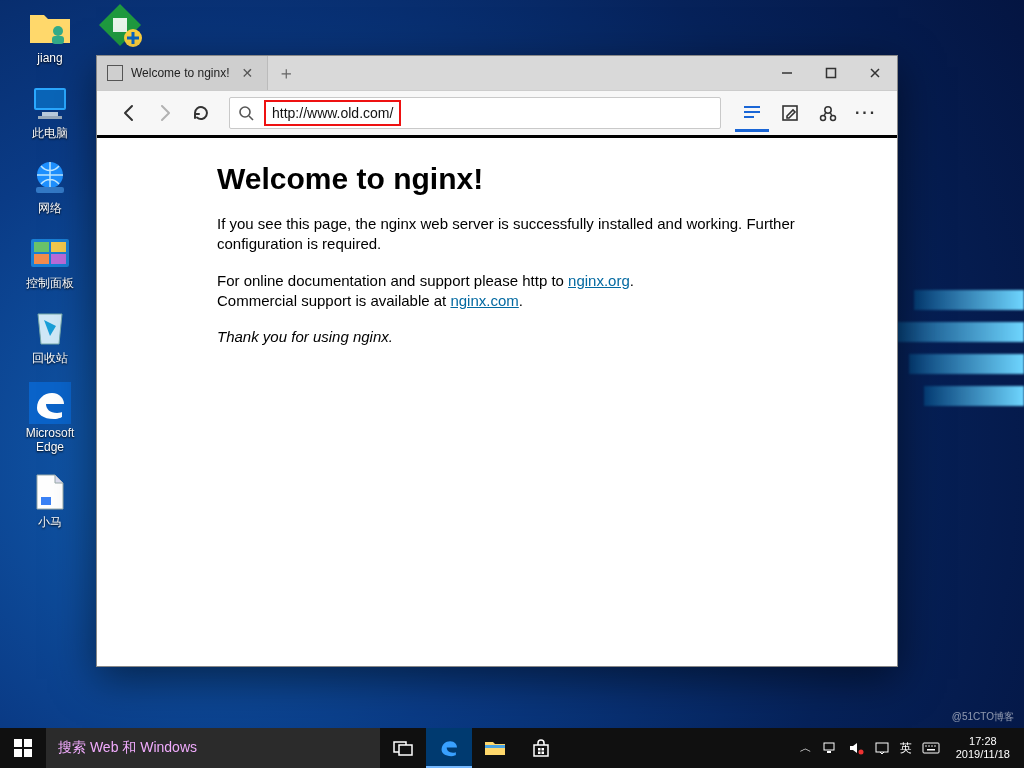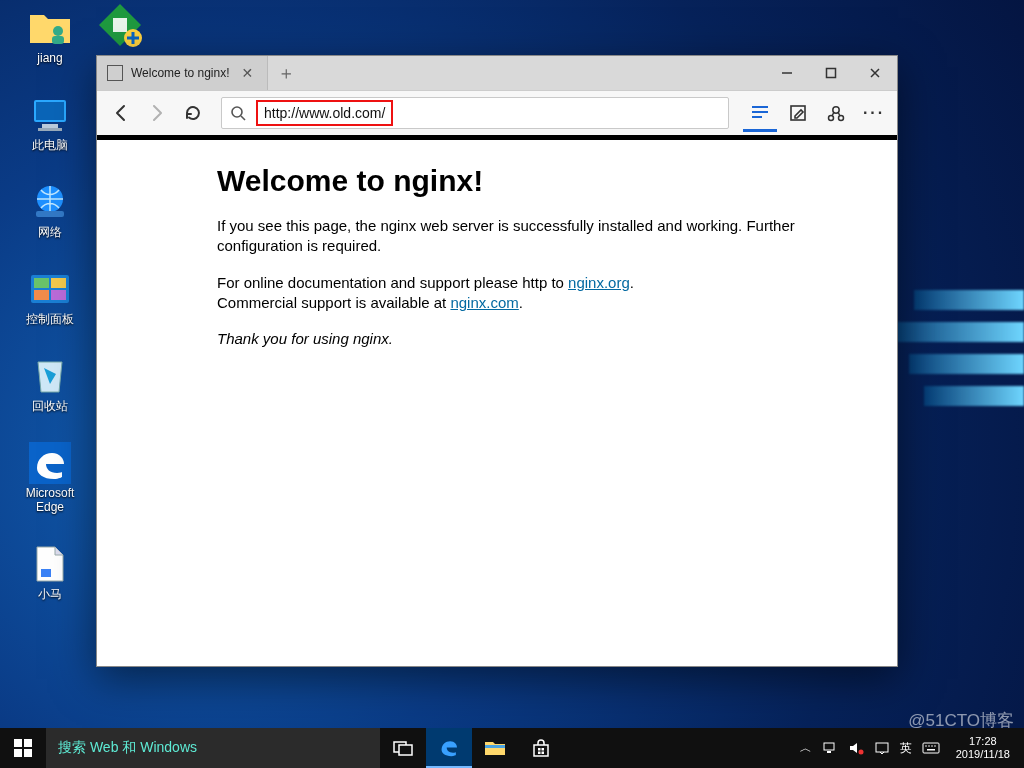--- a/index.html
+++ b/index.html
@@ -8,7 +8,7 @@
   .light-streak{position:absolute;right:0;top:290px;width:130px;height:130px;filter:blur(1px);} 
   .light-streak div{position:absolute;height:20px;right:0;background:linear-gradient(90deg,rgba(0,180,255,.2),#6fd6ff);} 
   .ls1{top:0;width:110px}.ls2{top:32px;width:130px}.ls3{top:64px;width:115px}.ls4{top:96px;width:100px}
-  .desktop-icons{position:absolute;left:10px;top:8px;width:80px;display:flex;flex-direction:column;align-items:center;gap:30px;}
+  .desktop-icons{position:absolute;left:10px;top:8px;width:80px;display:flex;flex-direction:column;align-items:center;gap:18px;}
   .dicon{width:72px;display:flex;flex-direction:column;align-items:center;color:#fff;font-size:12px;text-align:center;text-shadow:0 1px 2px #000;cursor:pointer;}
   .dicon .glyph{width:44px;height:40px;display:flex;align-items:center;justify-content:center;}
   .dicon span.label{margin-top:3px;line-height:14px;display:block;}

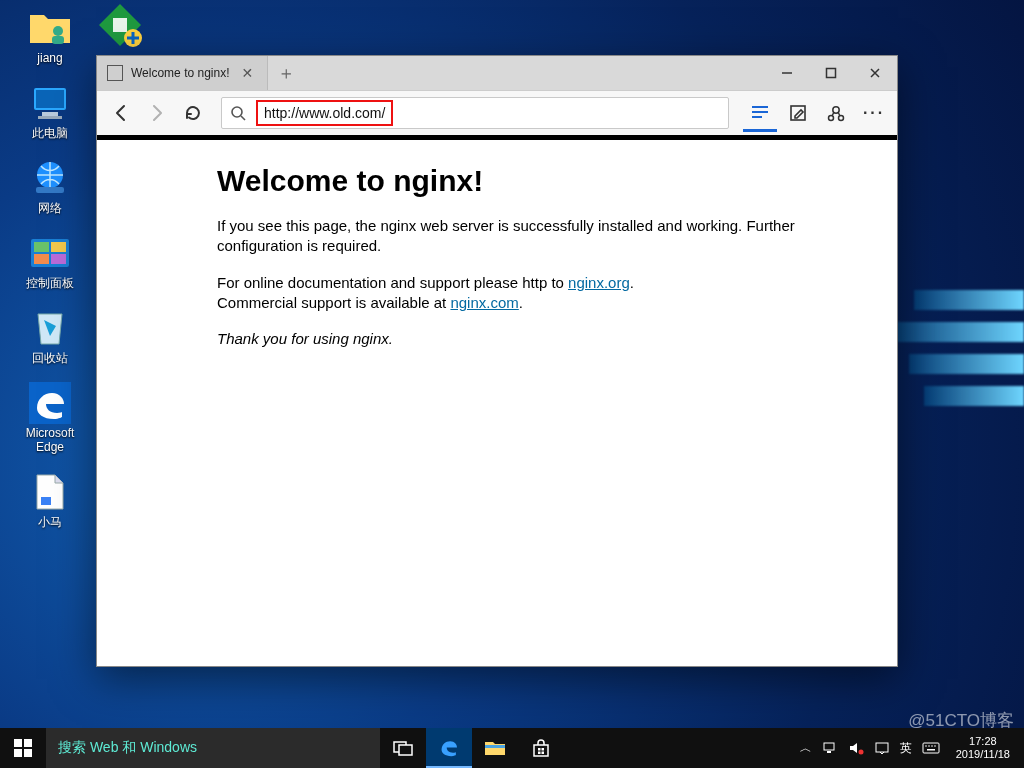--- a/index.html
+++ b/index.html
@@ -22,7 +22,7 @@
   .newtab{width:36px;display:flex;align-items:center;justify-content:center;color:#666;font-size:18px;cursor:pointer;}
   .win-controls{margin-left:auto;display:flex;}
   .win-controls .wc{width:44px;display:flex;align-items:center;justify-content:center;color:#333;font-size:13px;cursor:pointer;}
-  .toolbar{height:44px;background:#f7f7f7;border-top:1px solid #ccc;border-bottom:5px solid #000000;display:flex;align-items:center;padding:0 6px;}
+  .toolbar{height:44px;background:#f7f7f7;border-top:1px solid #ccc;border-bottom:3px solid #000000;display:flex;align-items:center;padding:0 14px;}
   .tbtn{width:36px;height:36px;display:flex;align-items:center;justify-content:center;color:#555;cursor:pointer;border-radius:2px;}
   .addr-wrap{flex:1;height:30px;margin:0 10px;display:flex;align-items:center;background:#fff;border:1px solid #c9c9c9;border-radius:2px;}
   .addr-search{width:32px;display:flex;align-items:center;justify-content:center;color:#666;}

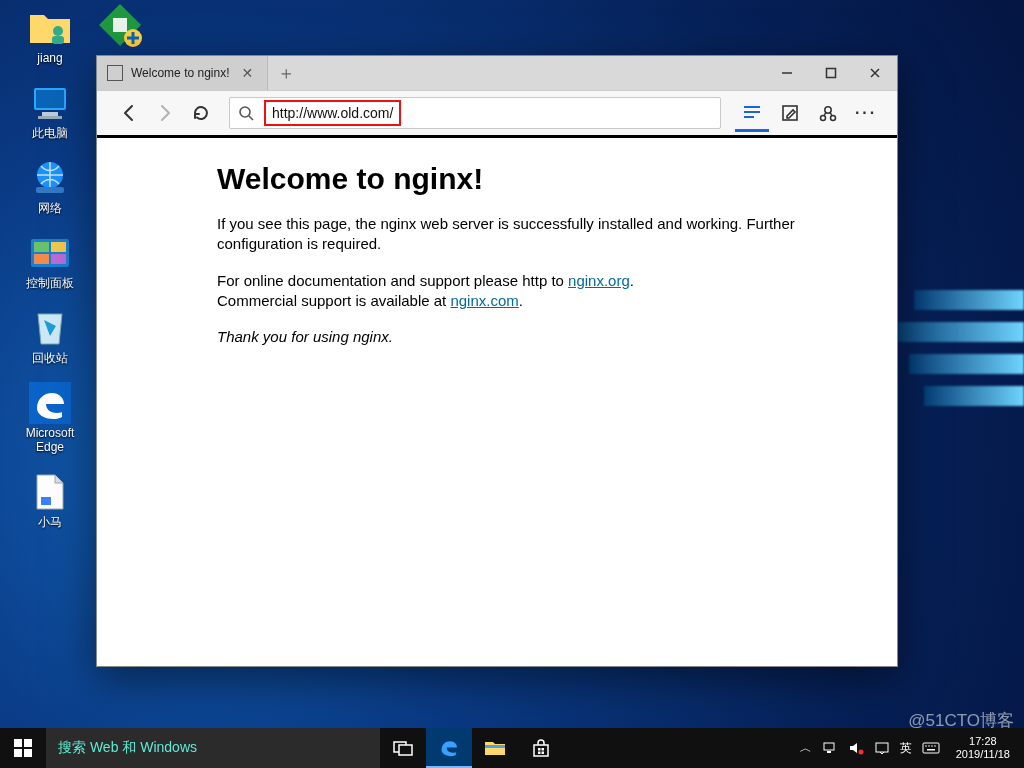--- a/index.html
+++ b/index.html
@@ -49,7 +49,7 @@
   .tray{margin-left:auto;display:flex;align-items:center;gap:10px;padding:0 8px;font-size:12px;color:#fff;}
   .tray .tic{cursor:pointer;}
   .clock{text-align:center;line-height:13px;font-size:11px;padding:0 6px;}
-  .watermark{position:absolute;right:10px;bottom:36px;color:rgba(255,255,255,.55);font-size:17px;margin-top:12px;}
+  .watermark{position:absolute;right:10px;bottom:44px;color:rgba(255,255,255,.55);font-size:10px;margin-top:12px;}
   
   svg{display:block}
 </style>

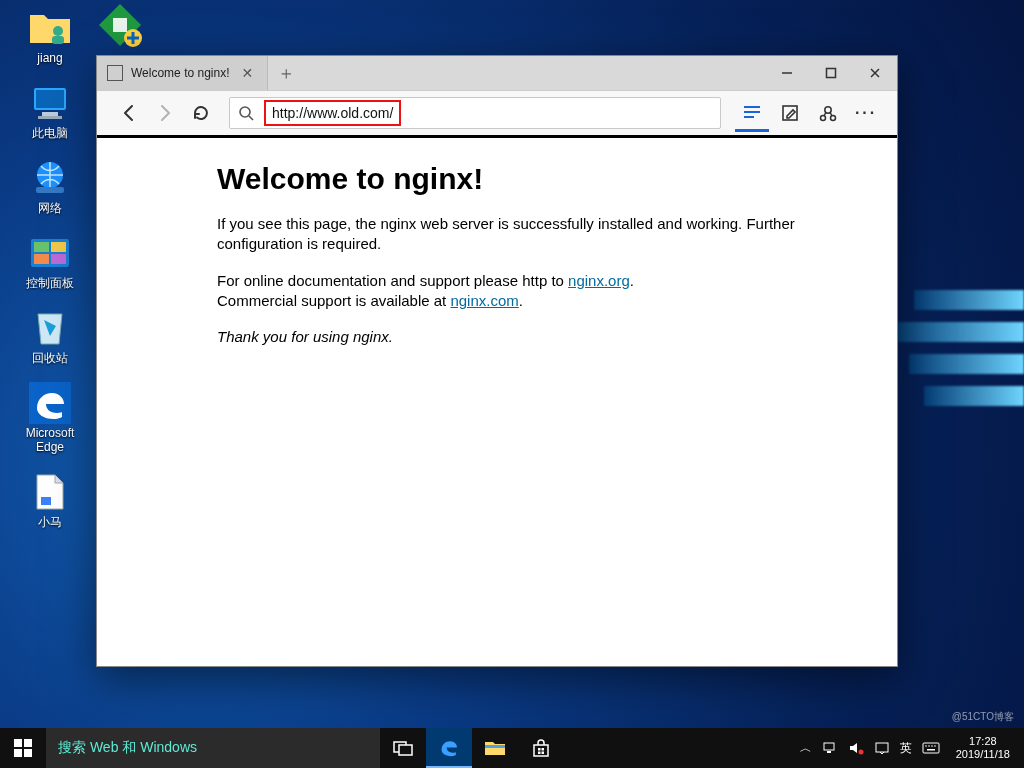--- a/index.html
+++ b/index.html
@@ -43,7 +43,7 @@
   
   .taskbar{position:absolute;left:0;right:0;bottom:0;height:40px;background:#101010;display:flex;align-items:stretch;color:#fff;}
   .start{width:46px;display:flex;align-items:center;justify-content:center;cursor:pointer;}
-  .searchbox{width:310px;background:#2b2b2b;display:flex;align-items:center;padding:0 12px;color:#5eead4;font-size:14px;}
+  .searchbox{width:310px;background:#2b2b2b;display:flex;align-items:center;padding:0 12px;color:#f0abfc;font-size:14px;}
   .tb-btn{width:46px;display:flex;align-items:center;justify-content:center;cursor:pointer;}
   .tb-btn.active{background:#003a70;border-bottom:2px solid #76b9ff;}
   .tray{margin-left:auto;display:flex;align-items:center;gap:10px;padding:0 8px;font-size:12px;color:#fff;}

